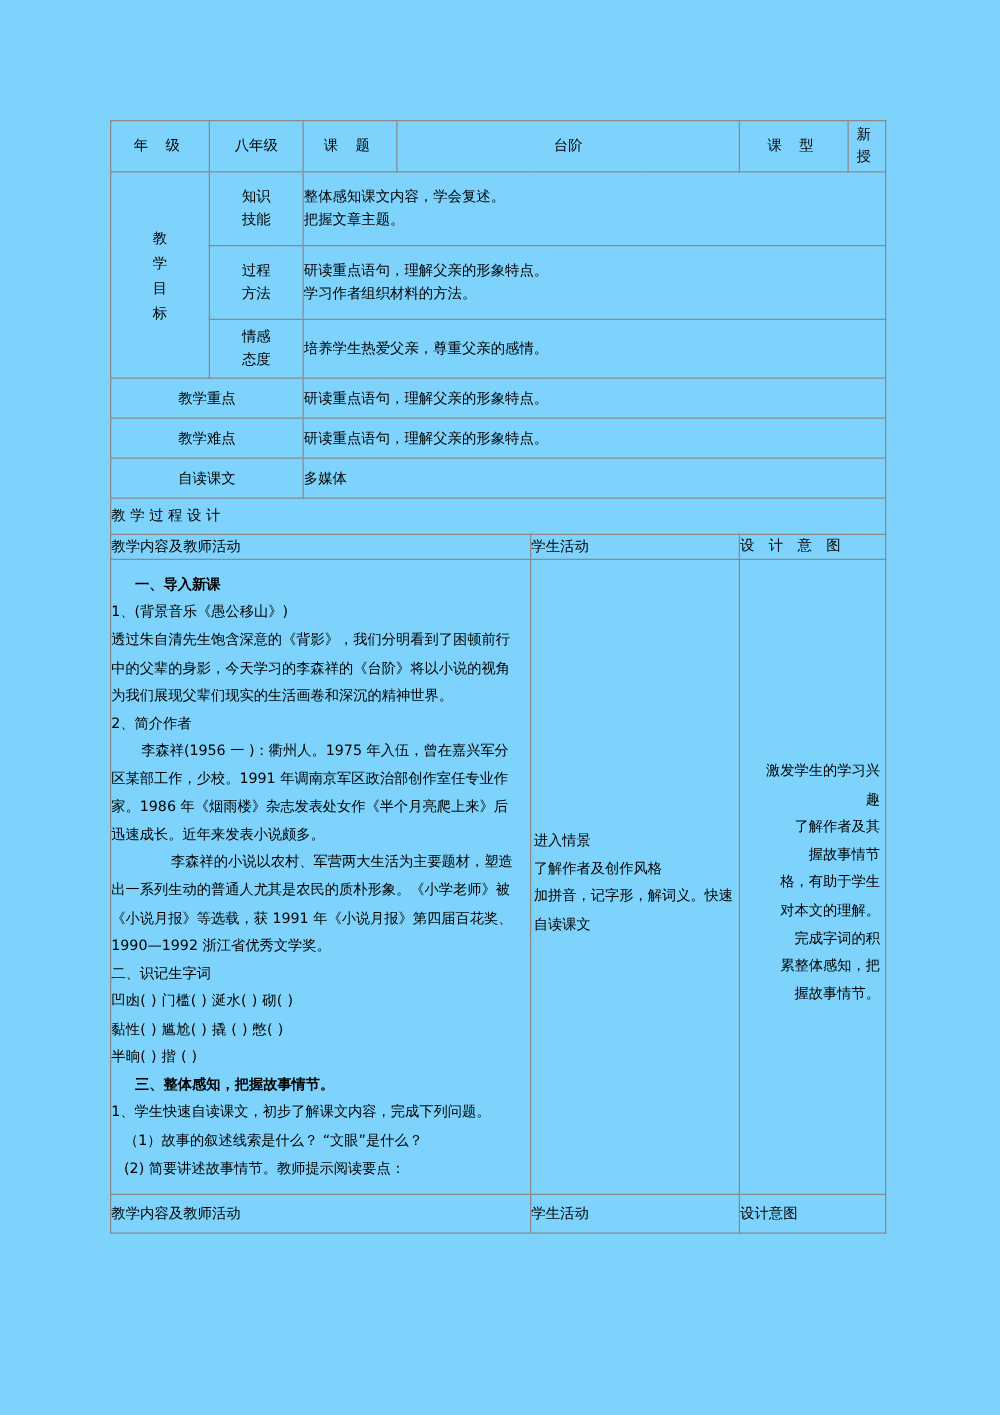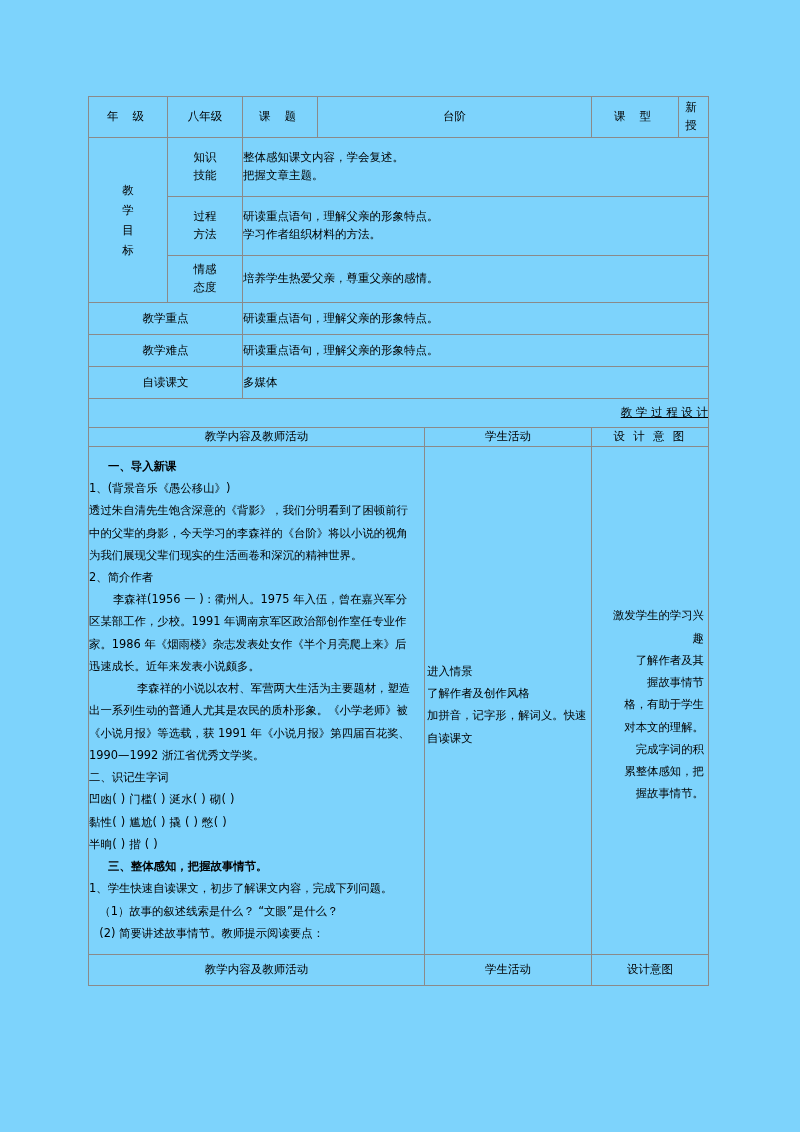--- a/index.html
+++ b/index.html
@@ -68,10 +68,9 @@
   .cell-body .ln { white-space: nowrap; }
 
   .proc-title {
-    text-align: right;
+    text-align: left;
     font-size: 12px;
     padding: 6px 0;
-    text-decoration: underline;
   }
   .colhdr {
     text-align: center;

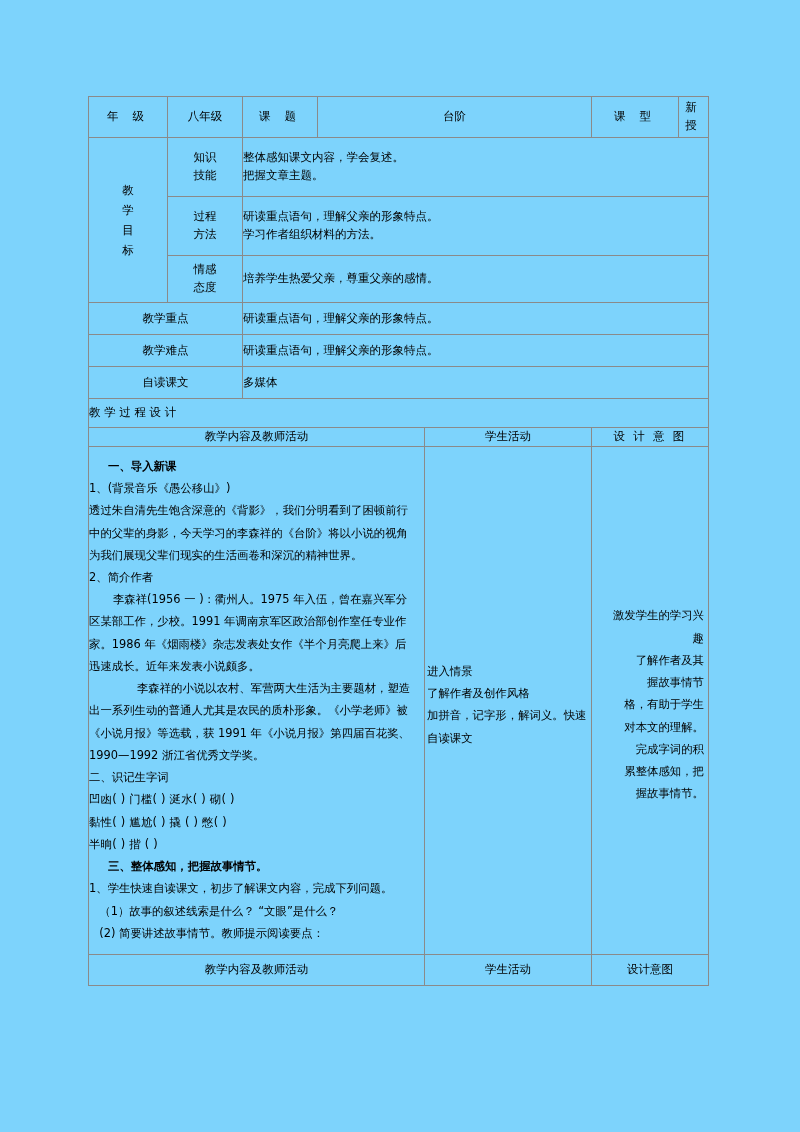--- a/index.html
+++ b/index.html
@@ -73,7 +73,6 @@
     padding: 6px 0;
   }
   .colhdr {
-    text-align: center;
     font-size: 11.5px;
     padding: 11px 0;
   }

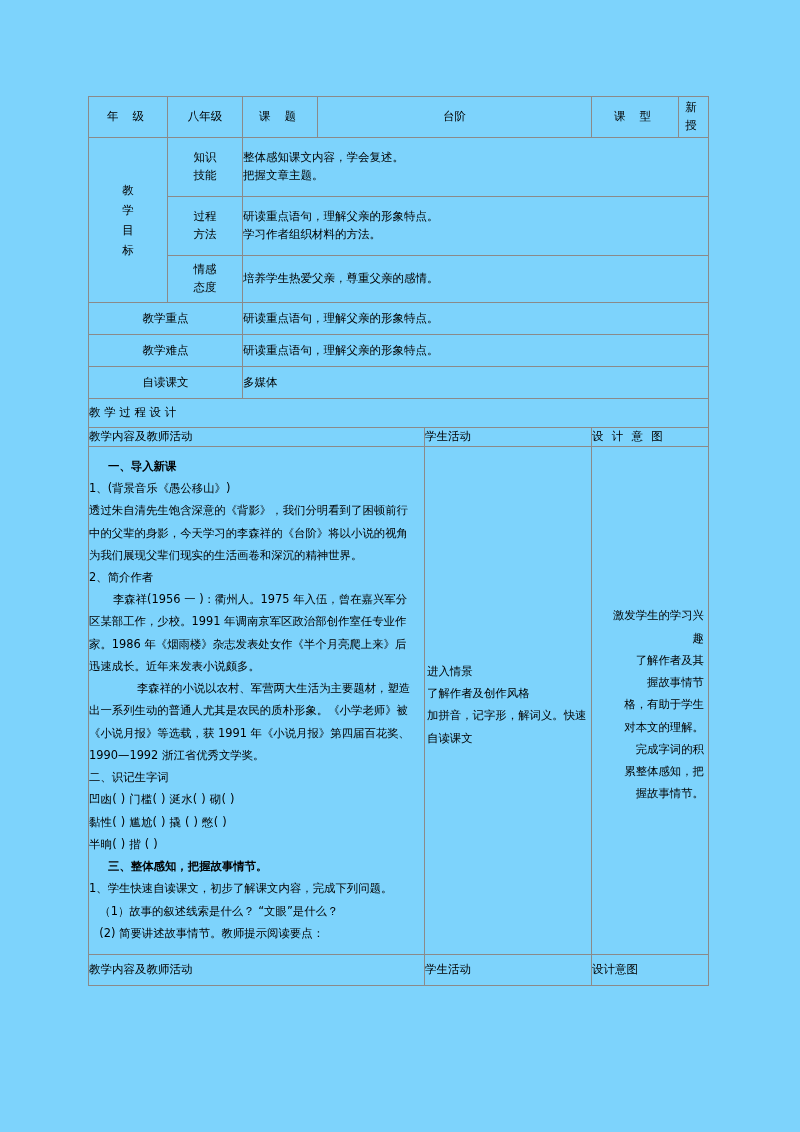--- a/index.html
+++ b/index.html
@@ -40,7 +40,7 @@
   .ctr { text-align: center; }
   .pad { padding: 3px 5px; }
   .sp2 { letter-spacing: 0.45em; }
-  .sp1 { letter-spacing: 0.2em; }
+  .sp1 { letter-spacing: 0.2em; font-family: Liberation Mono, monospace; }
 
   
   .vstack {

